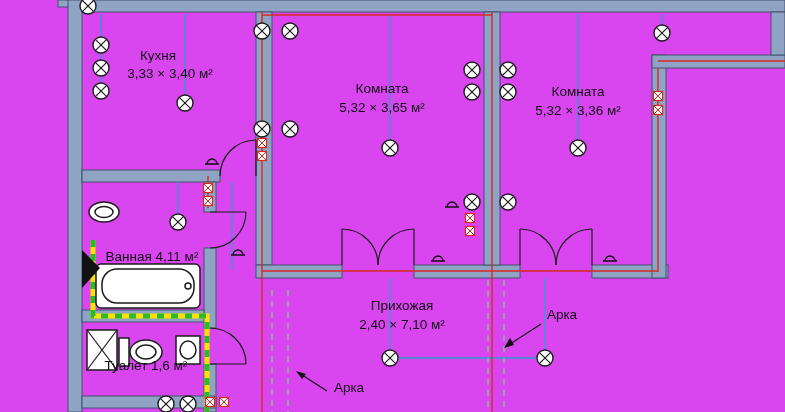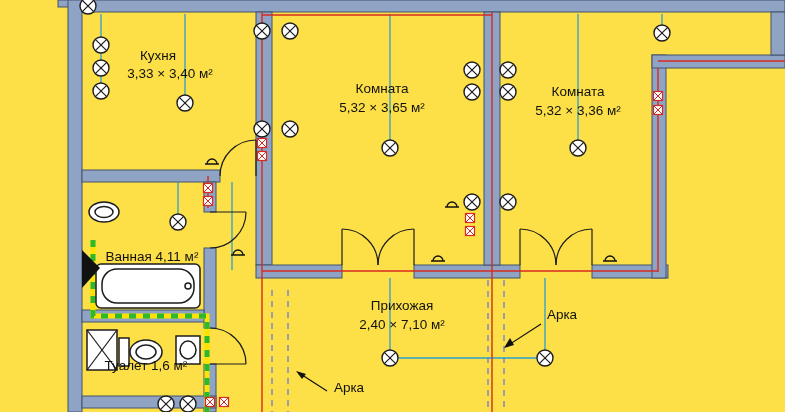--- a/index.html
+++ b/index.html
@@ -3,7 +3,7 @@
 <meta charset="utf-8">
 <style>
   html,body{margin:0;padding:0;background:#fff;}
-  #plan-wrap{position:relative;width:785px;height:412px;background:#fde047;overflow:hidden;}
+  #plan-wrap{position:relative;width:785px;height:412px;background:#d946ef;overflow:hidden;}
   svg{display:block;}
   .wall{fill:#8fa3c5;stroke:#42526b;stroke-width:1;}
   .wire-red{stroke:#d62b20;fill:none;stroke-width:1.4;}

